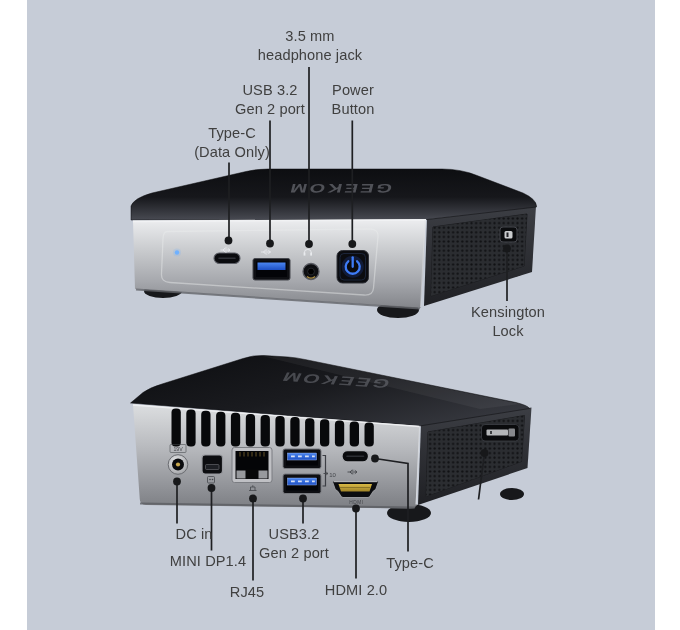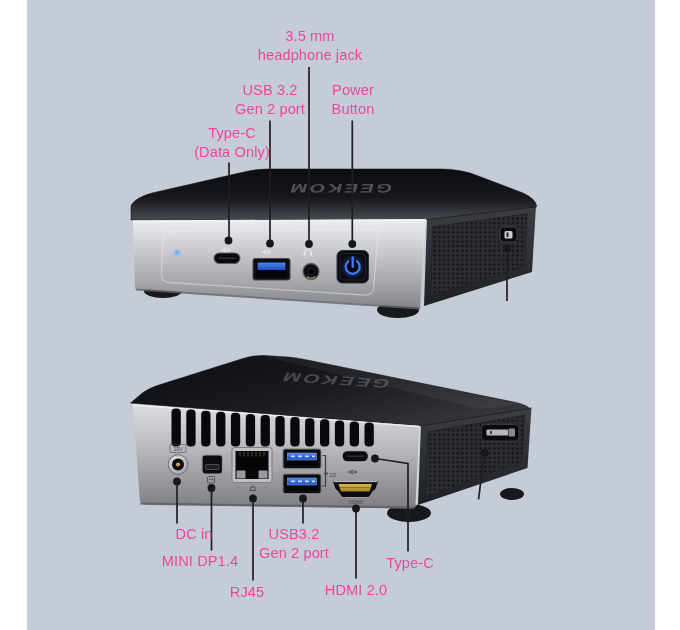--- a/index.html
+++ b/index.html
@@ -8,7 +8,7 @@
   svg{position:absolute;left:0;top:0;}
   svg text{font-family:"Liberation Sans",sans-serif;}
   .label{position:absolute;transform:translateX(-50%);text-align:center;
-         font-size:14.6px;line-height:18.5px;font-weight:500;color:#ec4899;
+         font-size:14.6px;line-height:18.5px;font-weight:500;color:#404040;
          white-space:pre-line;letter-spacing:.1px;}
 </style>
 </head>

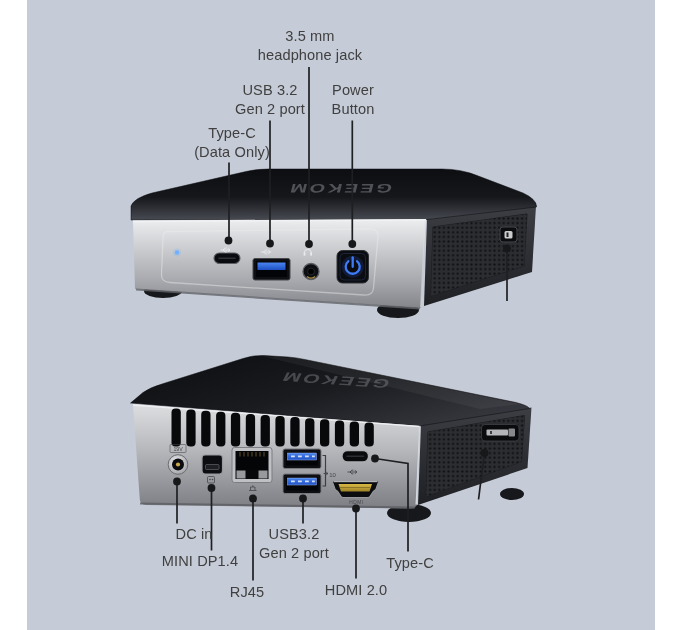--- a/index.html
+++ b/index.html
@@ -278,6 +278,8 @@
 Button</div>
 <div class="label" style="left:232px;top:124px">Type-C
 (Data Only)</div>
+<div class="label" style="left:508px;top:303px">Kensington
+Lock</div>
 <div class="label" style="left:194px;top:525px">DC in</div>
 <div class="label" style="left:200px;top:552px">MINI DP1.4</div>
 <div class="label" style="left:247px;top:583px">RJ45</div>

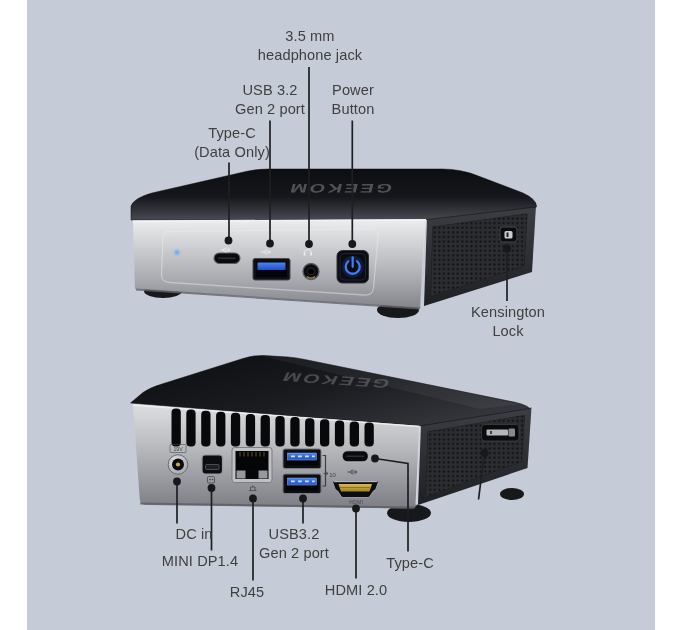--- a/index.html
+++ b/index.html
@@ -281,7 +281,7 @@
 <div class="label" style="left:508px;top:303px">Kensington
 Lock</div>
 <div class="label" style="left:194px;top:525px">DC in</div>
-<div class="label" style="left:200px;top:552px">MINI DP1.4</div>
+<div class="label" style="left:208px;top:552px">MINI DP1.4</div>
 <div class="label" style="left:247px;top:583px">RJ45</div>
 <div class="label" style="left:294px;top:525px">USB3.2
 Gen 2 port</div>

